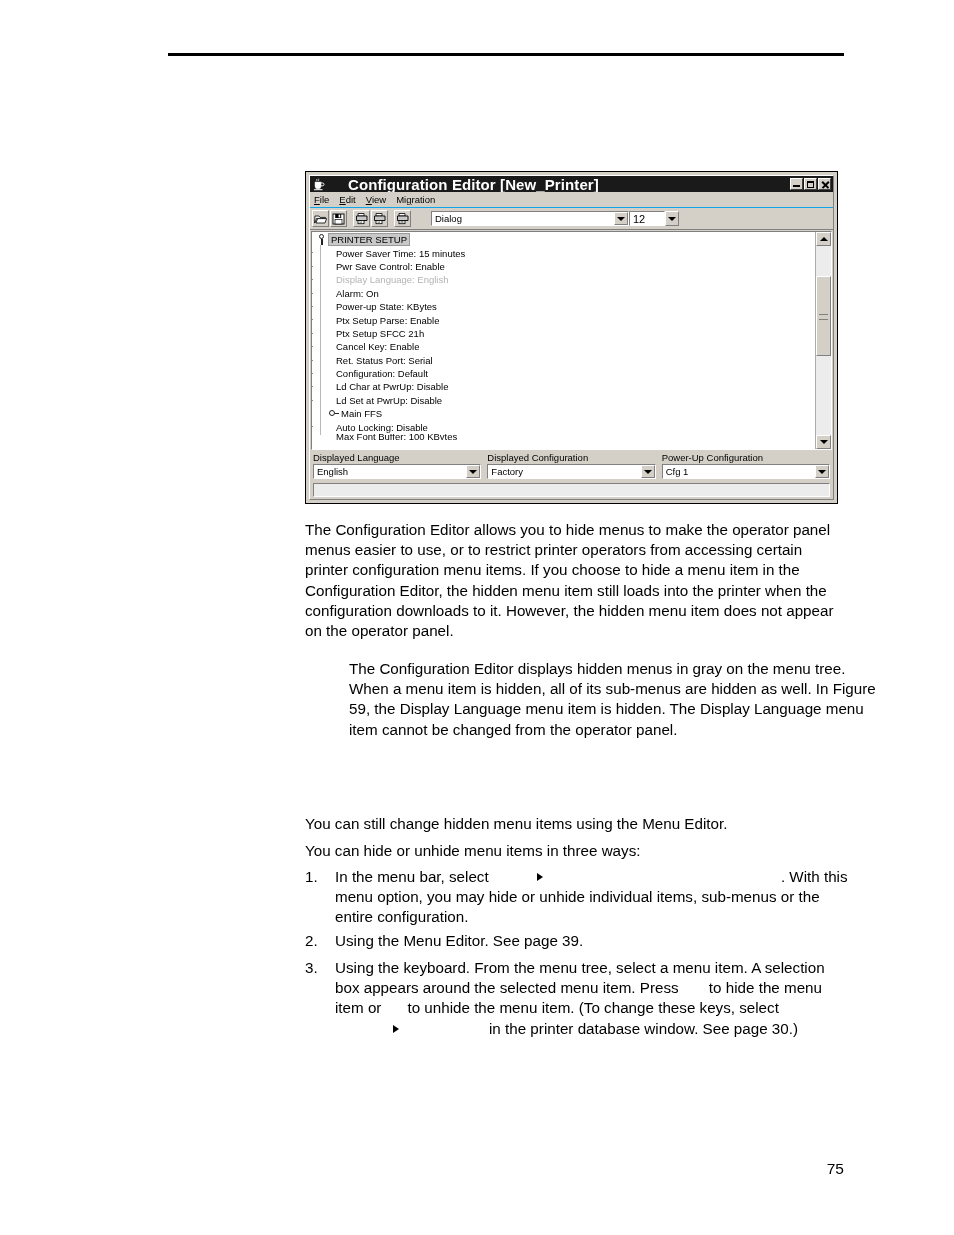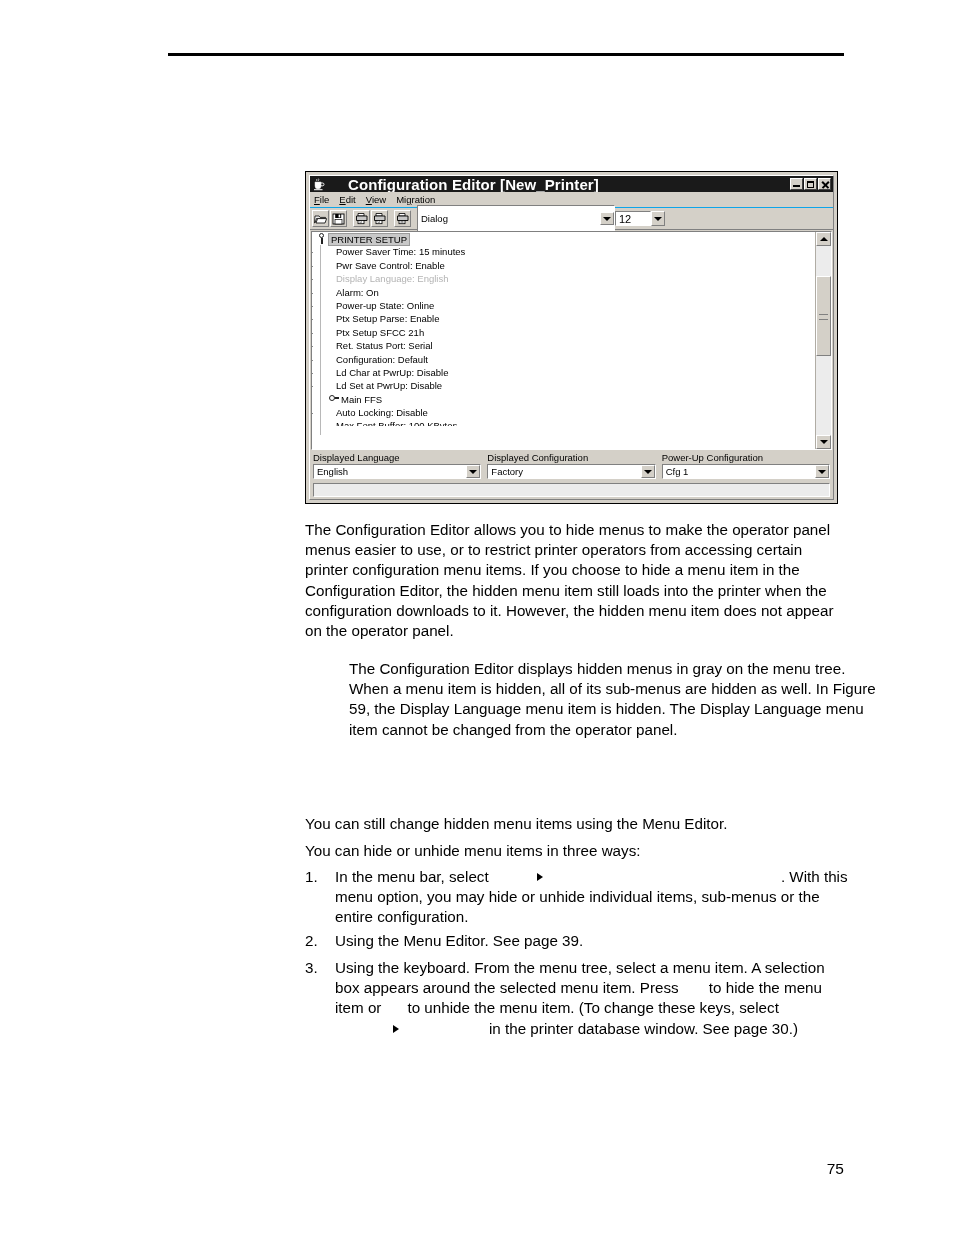--- a/index.html
+++ b/index.html
@@ -166,9 +166,9 @@
   }
   .tool-gap { width: 5px; height: 1px; }
   .font-combo {
-    height: 27px;
+    height: 15px;
     width: 198px;
-    margin-left: 5px;
+    margin-left: 19px;
     background: #ffffff;
     border-top: 1px solid #808080;
     border-left: 1px solid #808080;

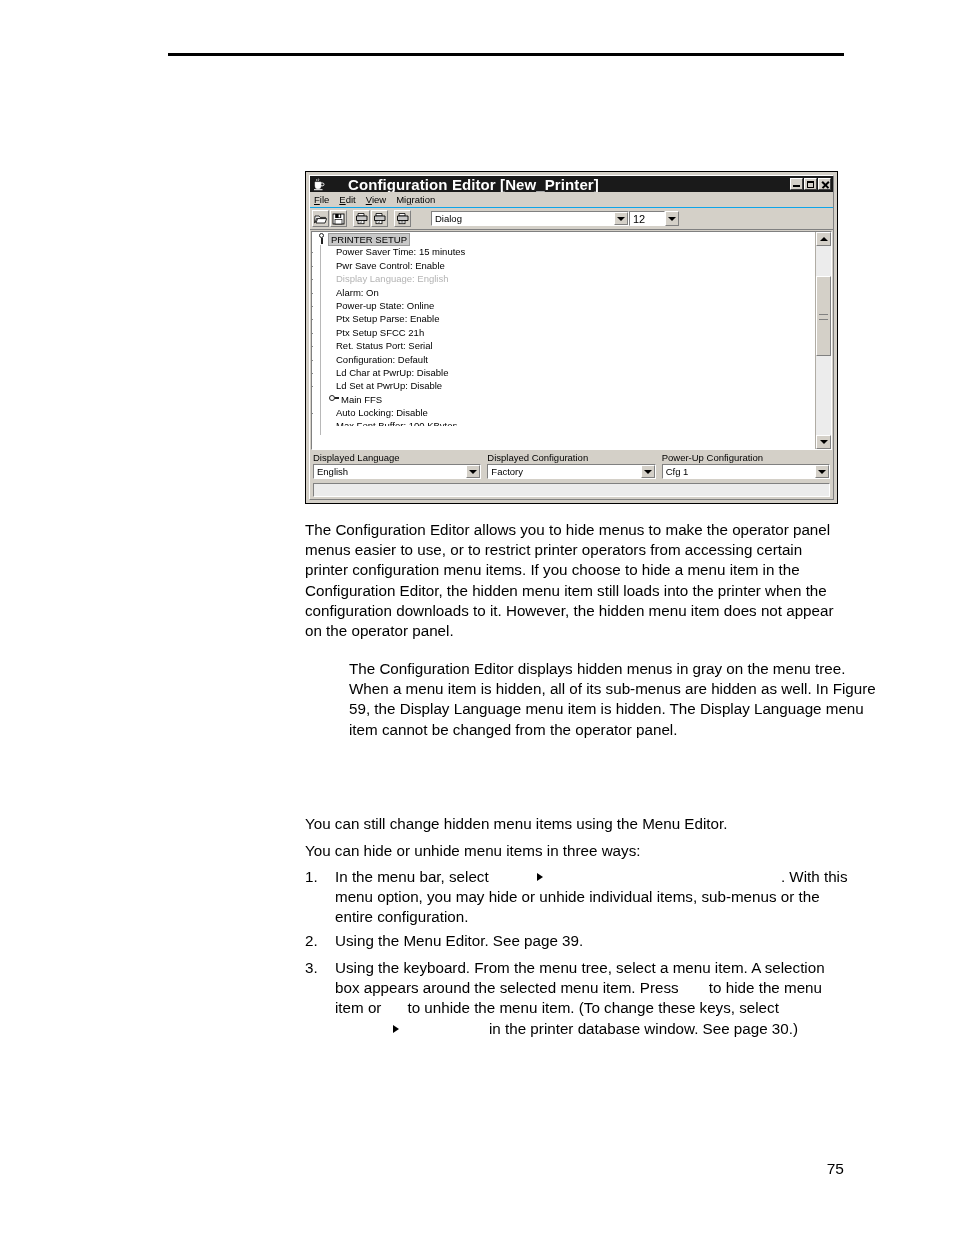--- a/index.html
+++ b/index.html
@@ -248,7 +248,7 @@
   .node {
     height: 13.4px;
     display: flex;
-    align-items: flex-start;
+    align-items: center;
     position: relative;
     white-space: nowrap;
     font-size: 9.5px;

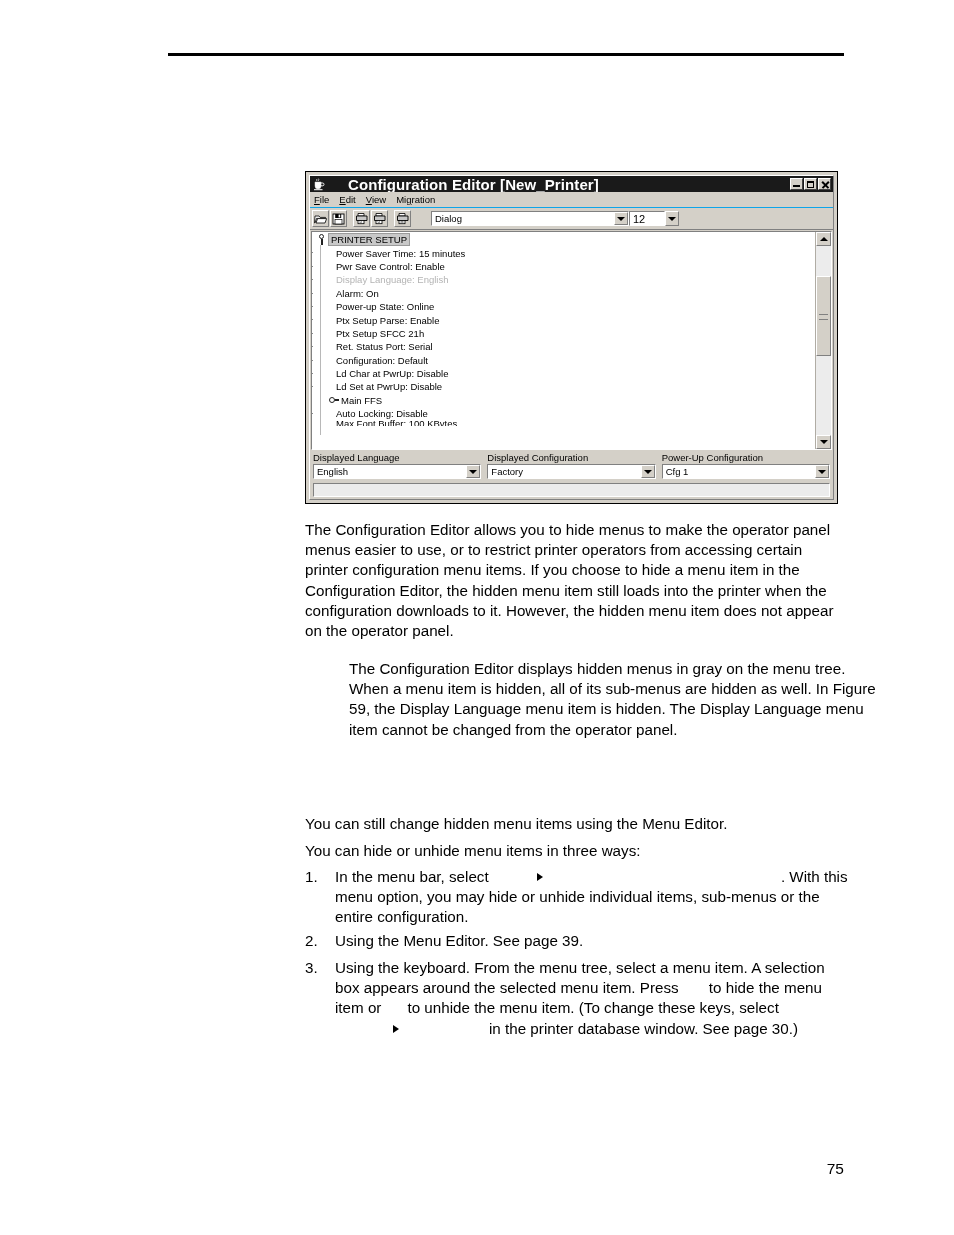--- a/index.html
+++ b/index.html
@@ -537,7 +537,7 @@
         </div>
         <div class="node child">
           <span class="dash"></span>
-          <span class="label">Power-up State: Online</span>
+          <span class="label">Power-up State: KBytes</span>
         </div>
         <div class="node child">
           <span class="dash"></span>

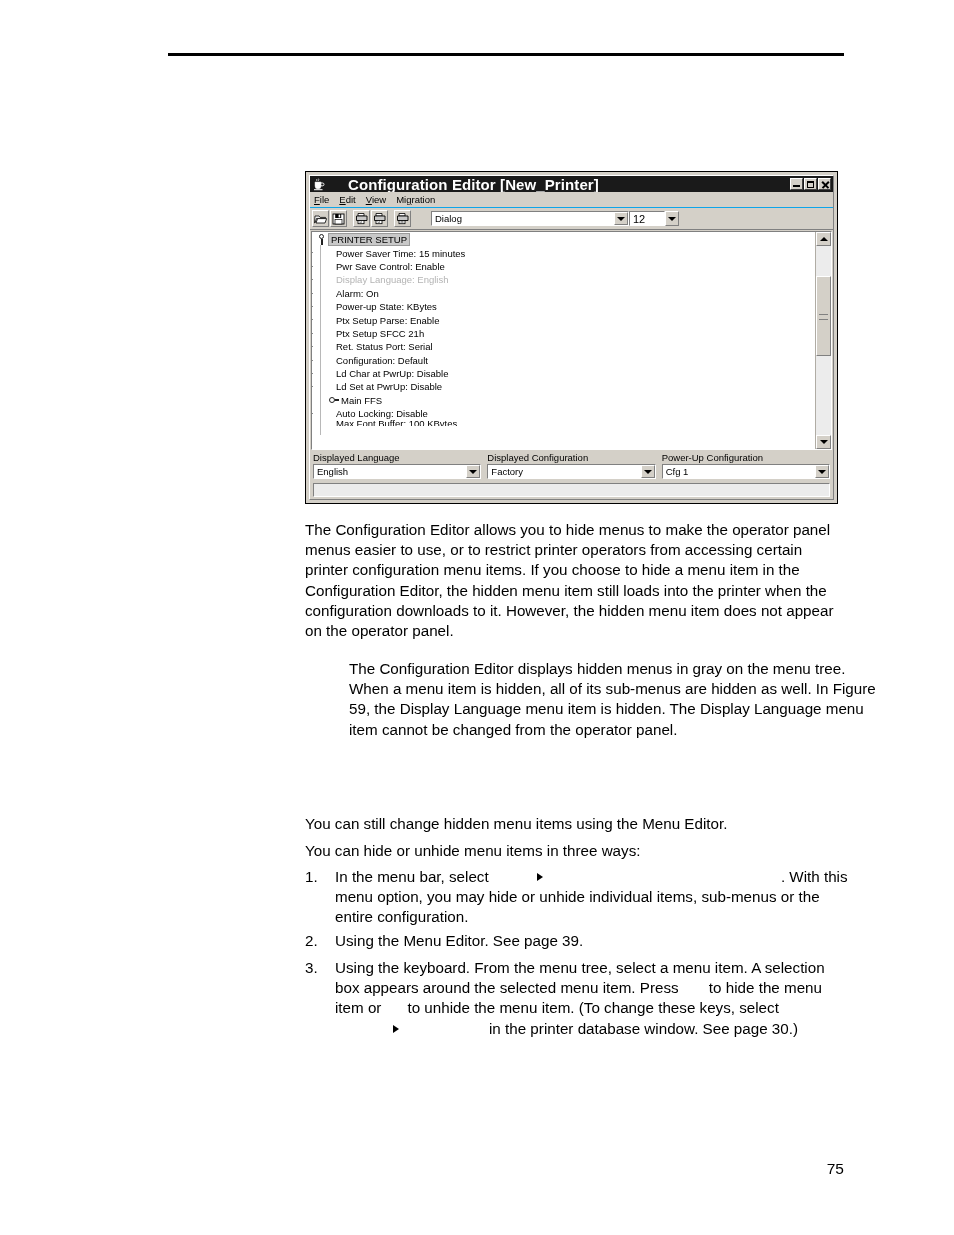--- a/index.html
+++ b/index.html
@@ -549,6 +549,10 @@
         </div>
         <div class="node child">
           <span class="dash"></span>
+          <span class="label">Cancel Key: Enable</span>
+        </div>
+        <div class="node child">
+          <span class="dash"></span>
           <span class="label">Ret. Status Port: Serial</span>
         </div>
         <div class="node child">

